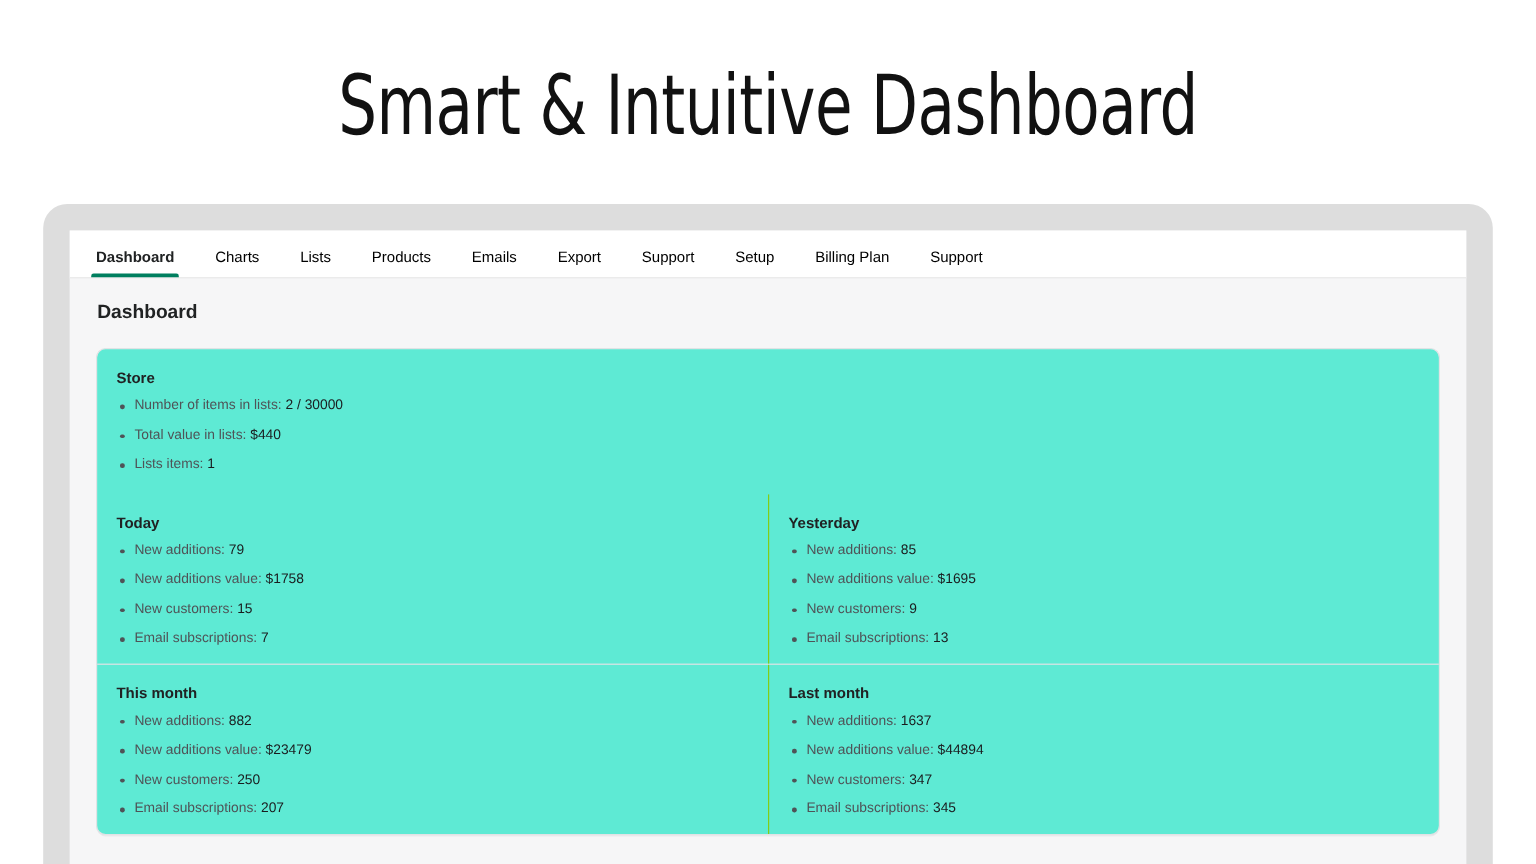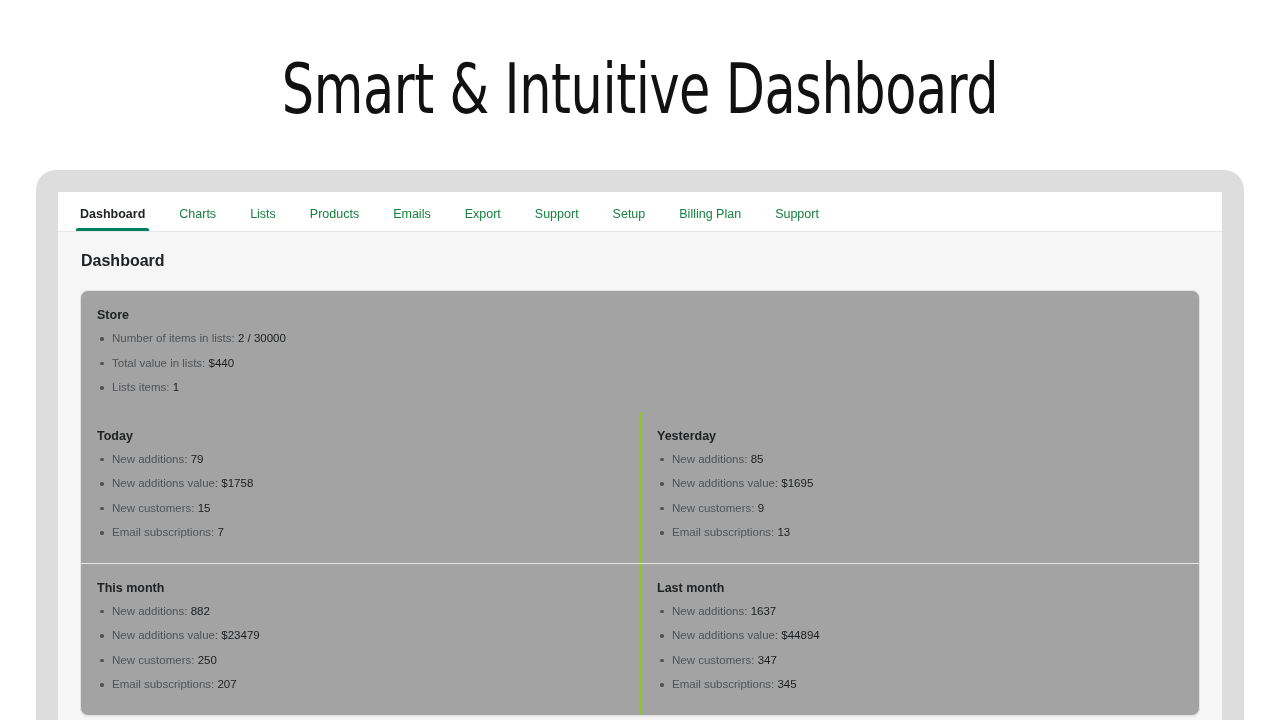--- a/index.html
+++ b/index.html
@@ -61,7 +61,7 @@
   .nav-tab {
     position: relative;
     font-size: 12.5px;
-    color: #15803d;
+    color: #000000;
     padding: 0 17px 11px 17px;
     line-height: 1;
     white-space: nowrap;

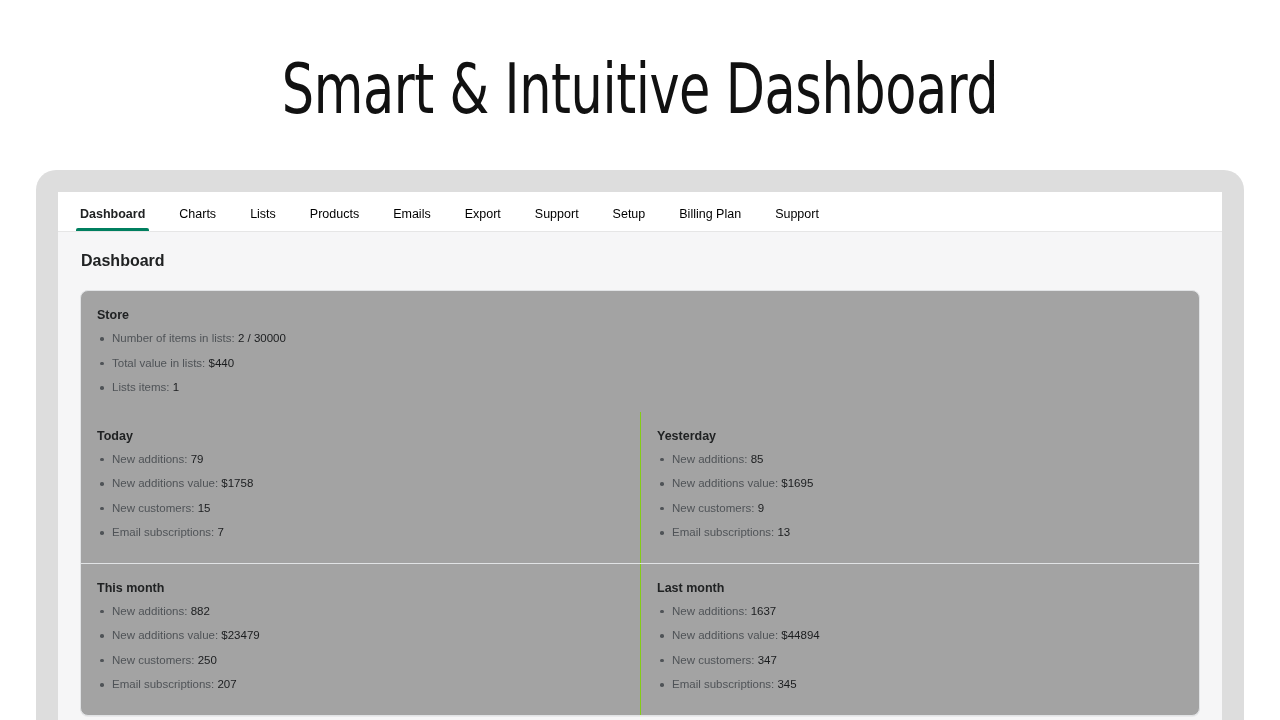--- a/index.html
+++ b/index.html
@@ -98,7 +98,7 @@
 
   
   .card {
-    background: #a3a3a3;
+    background: #5eead4;
     border: 1px solid #e1e3e5;
     border-radius: 8px;
     box-shadow: 0 1px 0 rgba(22,29,37,0.05);

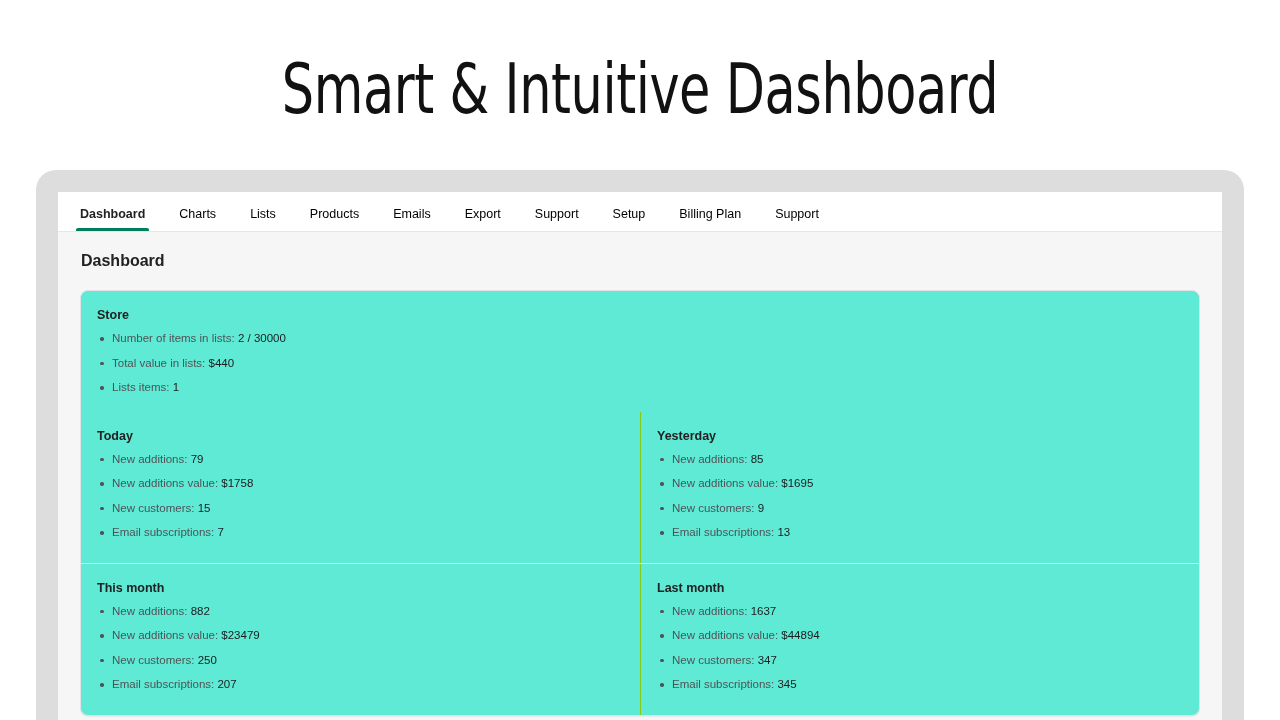--- a/index.html
+++ b/index.html
@@ -145,7 +145,7 @@
   .split-row + .split-row { border-top: 1px solid #e1e3e5; align-items: flex-end; }
   .split-col {
     width: 50%;
-    padding: 17px 16px 24px 16px;
+    padding: 17px 16px 14px 16px;
   }
   .split-col + .split-col { border-left: 1px solid #84cc16; }
 </style>

